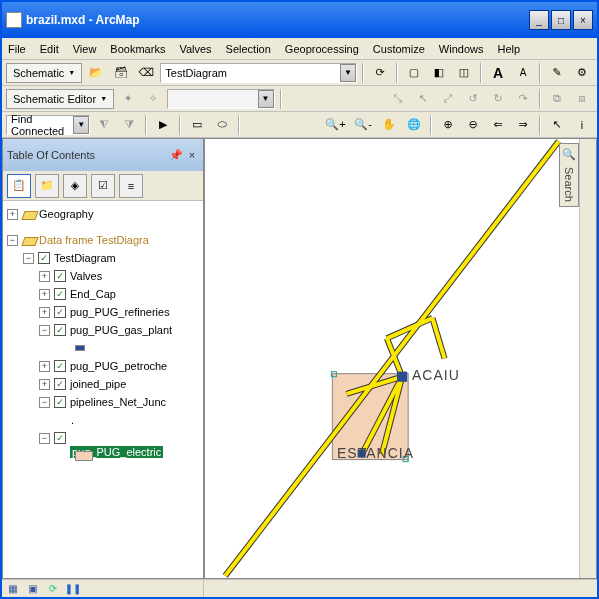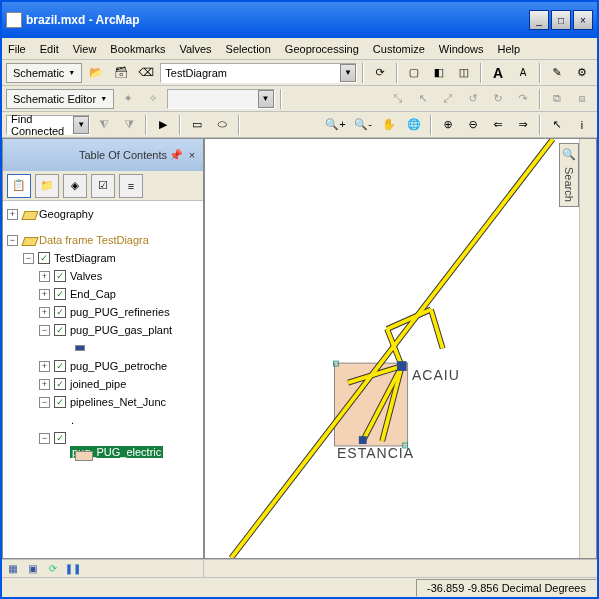--- a/index.html
+++ b/index.html
@@ -21,7 +21,7 @@
 .sep { width: 2px; height: 20px; border-left: 1px solid #aaa; border-right: 1px solid #fff; margin: 0 2px; }
 .content { flex: 1; display: flex; overflow: hidden; }
 .toc { width: 202px; border: 1px solid #8a8a8a; display: flex; flex-direction: column; background: #fff; }
-.toc-header { background: linear-gradient(#c3d8f0,#a8c4e4); height: 20px; display: flex; align-items: center; padding: 16px 4px; font-size: 11px; color: #333; text-align: right; }
+.toc-header { background: linear-gradient(#c3d8f0,#a8c4e4); height: 20px; display: flex; align-items: center; padding: 16px 4px; font-size: 11px; color: #333; }
 .toc-header .flex { flex: 1; }
 .toc-header .pin, .toc-header .close { width: 14px; height: 14px; display: inline-flex; align-items: center; justify-content: center; font-size: 11px; margin-left: 2px; }
 .toc-tabs { background: #ece9d8; height: 30px; display: flex; align-items: center; padding: 2px 4px; gap: 4px; border-bottom: 1px solid #c0c0c0; }

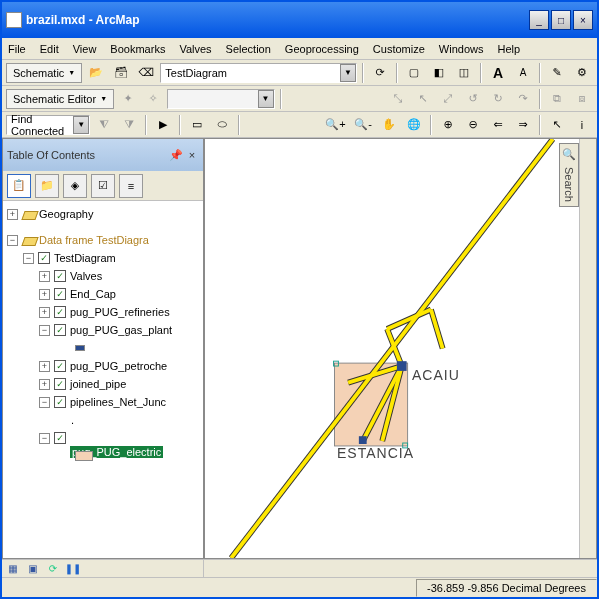--- a/index.html
+++ b/index.html
@@ -287,10 +287,6 @@
     <div class="scroll-h" style="flex:1"></div>
   </div>
 
-  <div class="statusbar">
-    <div class="status-cell"></div>
-    <div class="status-coords">-36.859  -9.856 Decimal Degrees</div>
-  </div>
 </div>
 
 </body></html>

